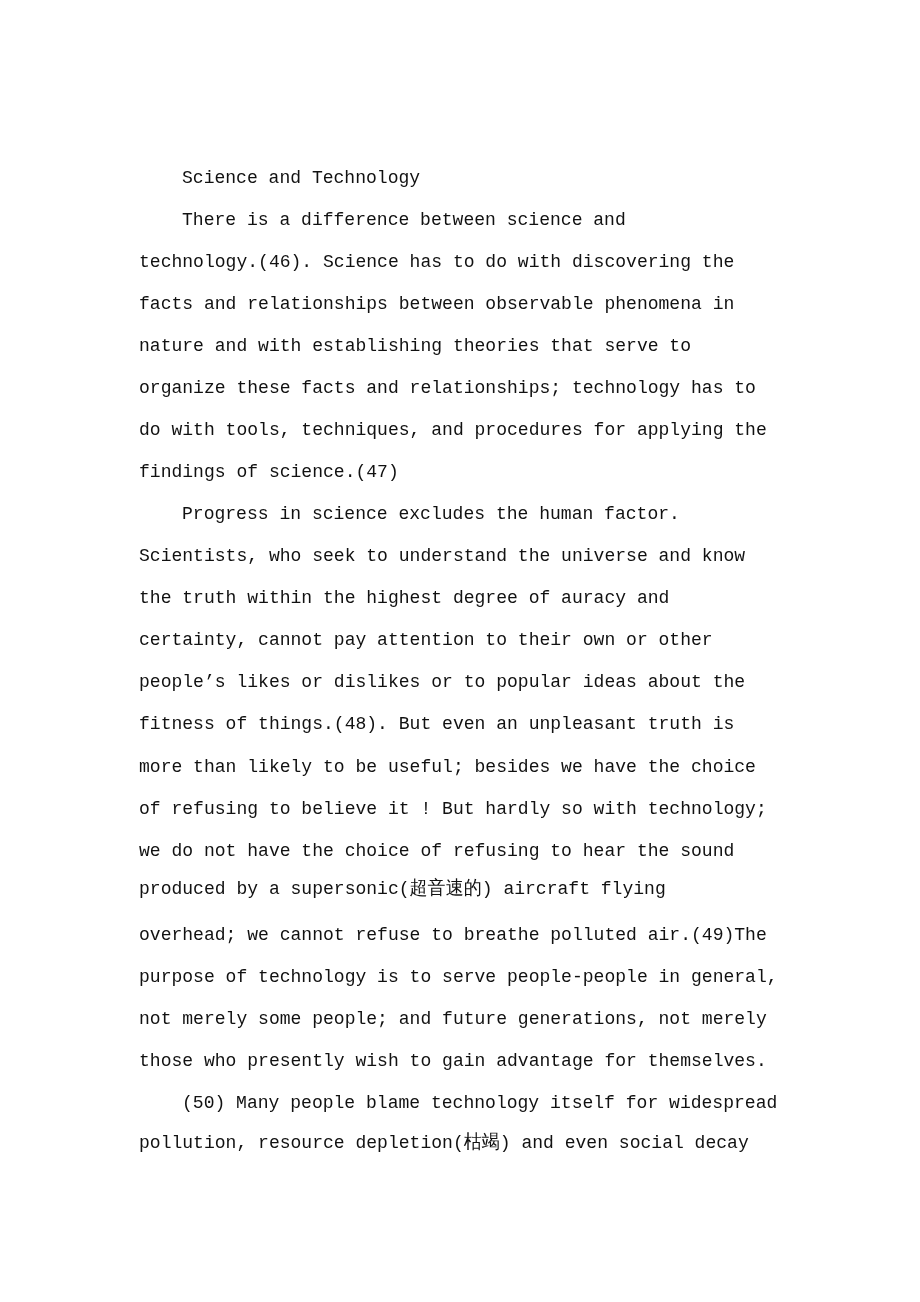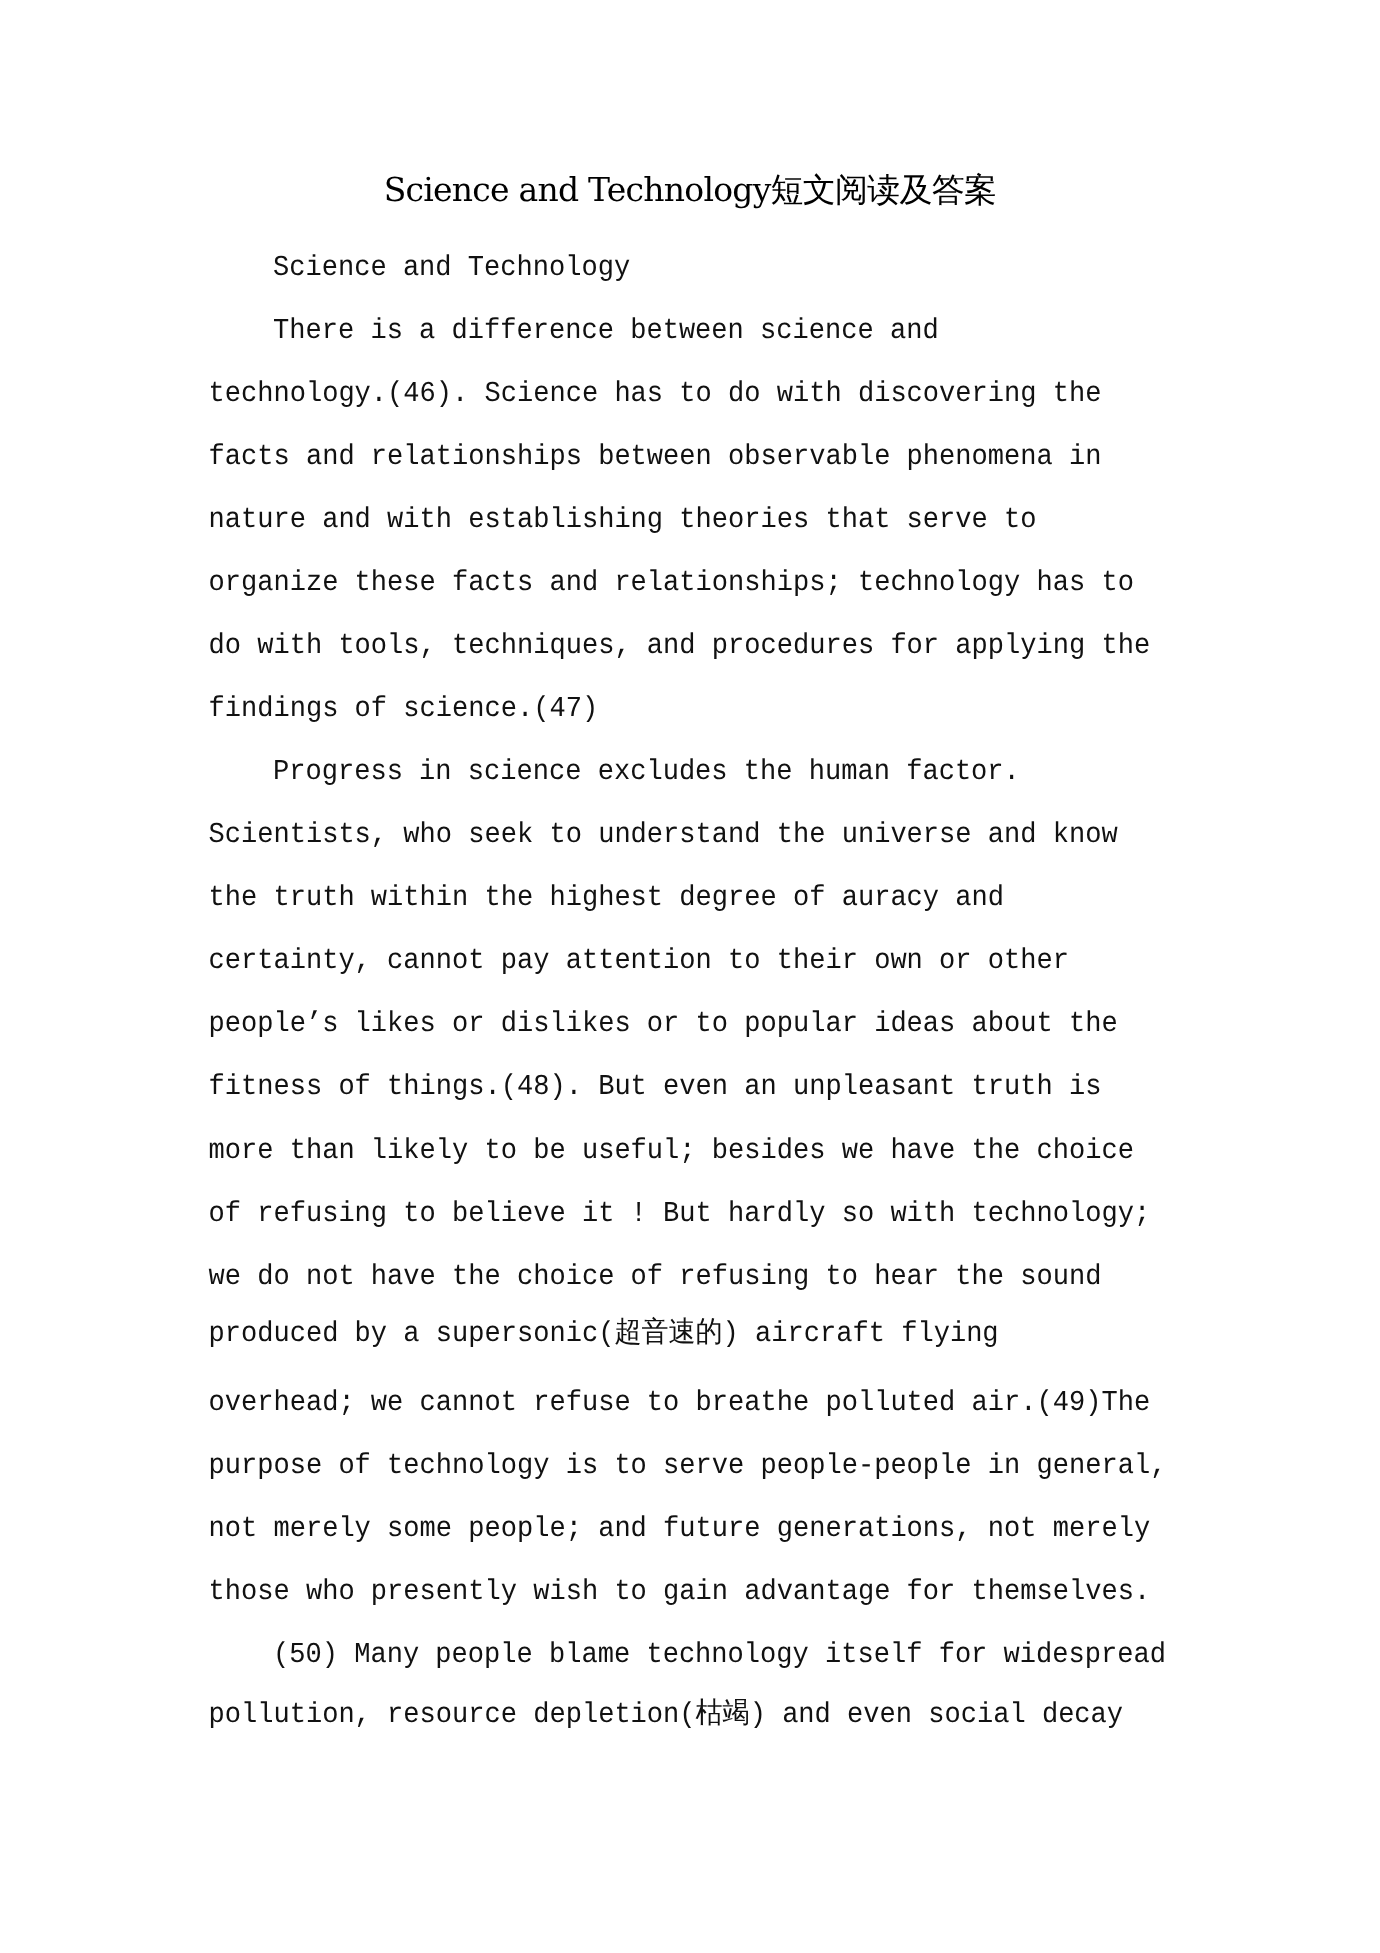--- a/index.html
+++ b/index.html
@@ -22,7 +22,6 @@
 <body>
 
 <div class="page">
-  <div class="title">Science and Technology短文阅读及答案</div>
   <div class="line indent" style="top:166px">Science and Technology</div>
 
   <div class="line indent" style="top:208px">There is a difference between science and</div>

